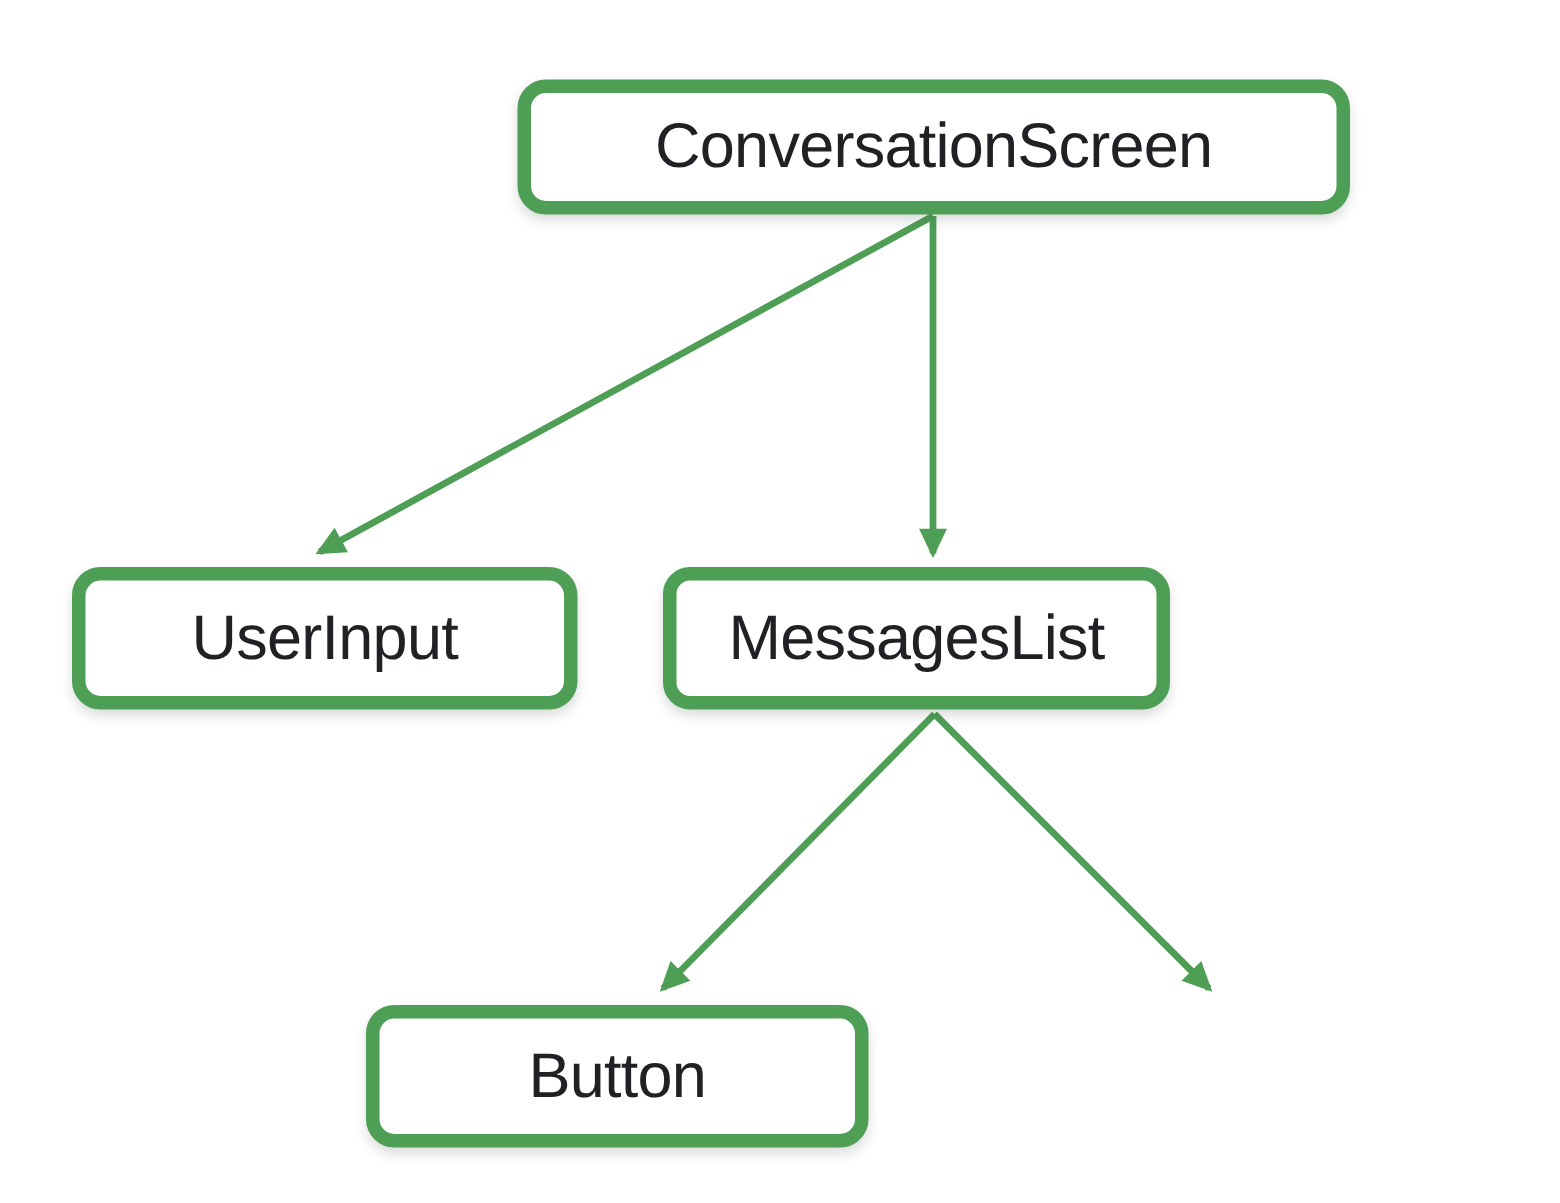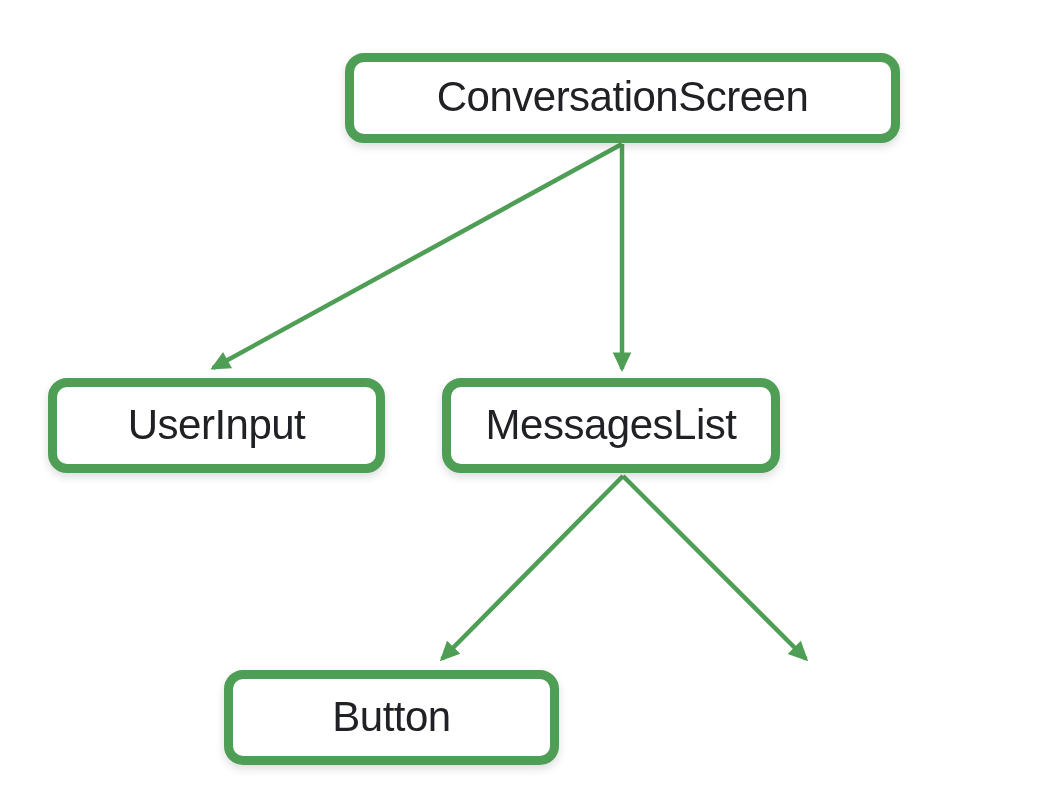--- a/index.html
+++ b/index.html
@@ -44,7 +44,7 @@
   }
   .node-conversation { left: 345px; top: 53px;  width: 555px; height: 90px; }
   .node-userinput    { left: 48px;  top: 378px; width: 337px; height: 95px; }
-  .node-messageslist { left: 442px; top: 378px; width: 338px; height: 95px; }
+  .node-messageslist { left: 442px; top: 378px; width: 338px; height: 95px; border-radius: 18px; }
   .node-button       { left: 224px; top: 670px; width: 335px; height: 95px; }
   .node-lazycolumn   { left: 660px; top: 670px; width: 333px; height: 95px; }
 </style>

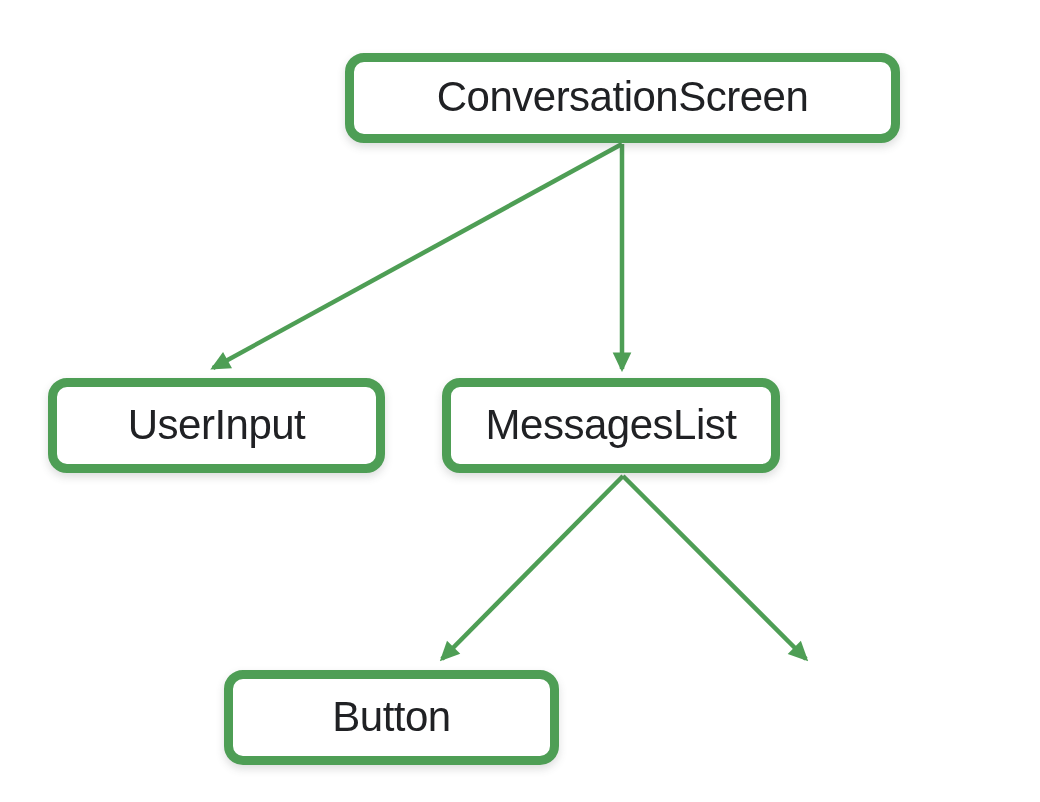--- a/index.html
+++ b/index.html
@@ -45,7 +45,7 @@
   .node-conversation { left: 345px; top: 53px;  width: 555px; height: 90px; }
   .node-userinput    { left: 48px;  top: 378px; width: 337px; height: 95px; }
   .node-messageslist { left: 442px; top: 378px; width: 338px; height: 95px; border-radius: 18px; }
-  .node-button       { left: 224px; top: 670px; width: 335px; height: 95px; }
+  .node-button       { left: 244px; top: 670px; width: 335px; height: 95px; }
   .node-lazycolumn   { left: 660px; top: 670px; width: 333px; height: 95px; }
 </style>
 </head>

